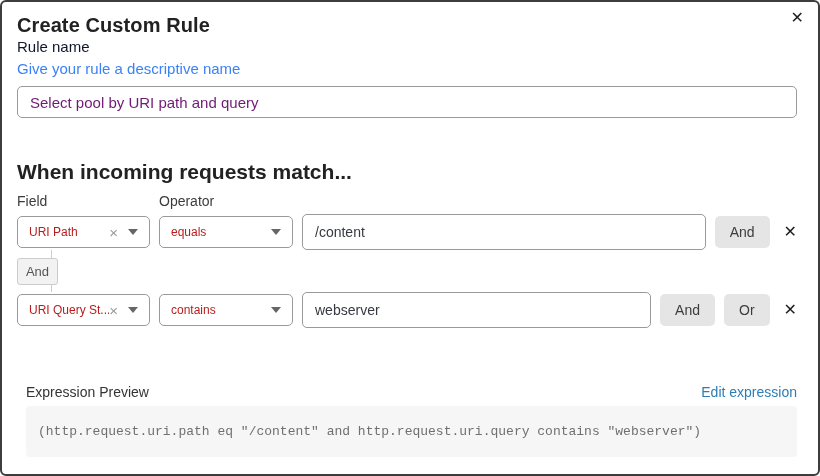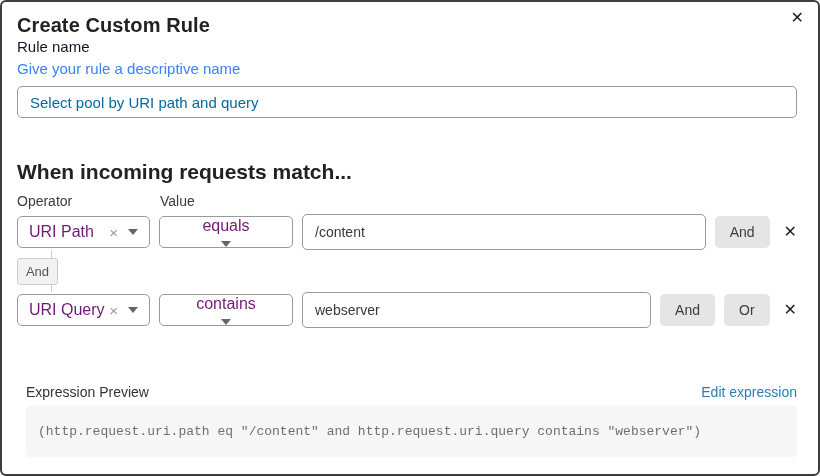--- a/index.html
+++ b/index.html
@@ -56,7 +56,7 @@
     border-radius: 5px;
     padding: 0 12px;
     font-size: 15px;
-    color: #0369a1;
+    color: #701a75;
     font-family: "Liberation Sans", sans-serif;
     outline: none;
     background: #fff;

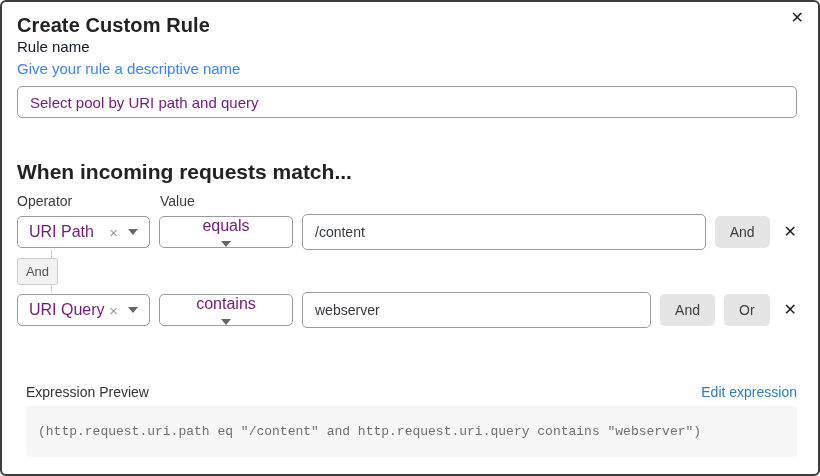--- a/index.html
+++ b/index.html
@@ -214,6 +214,7 @@
   <div class="match-heading">When incoming requests match...</div>
 
   <div class="col-labels">
+    <span class="c1">Field</span>
     <span class="c2">Operator</span>
     <span class="c3">Value</span>
   </div>

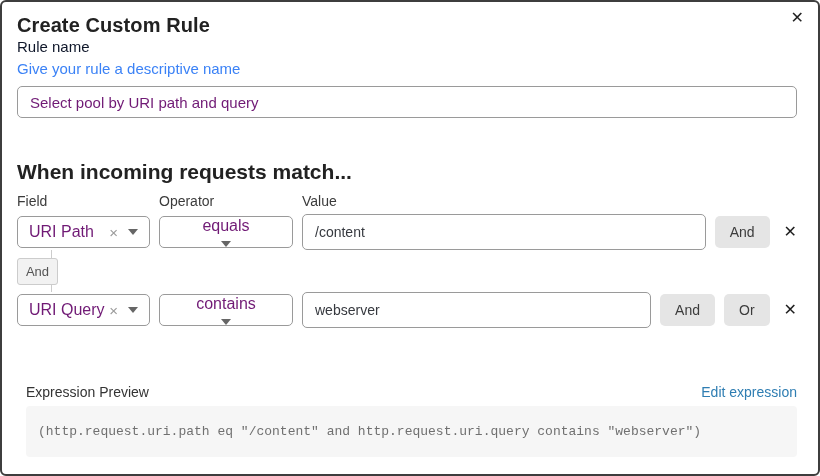--- a/index.html
+++ b/index.html
@@ -216,7 +216,6 @@
   <div class="col-labels">
     <span class="c1">Field</span>
     <span class="c2">Operator</span>
-    <span class="c3">Value</span>
   </div>
 
   

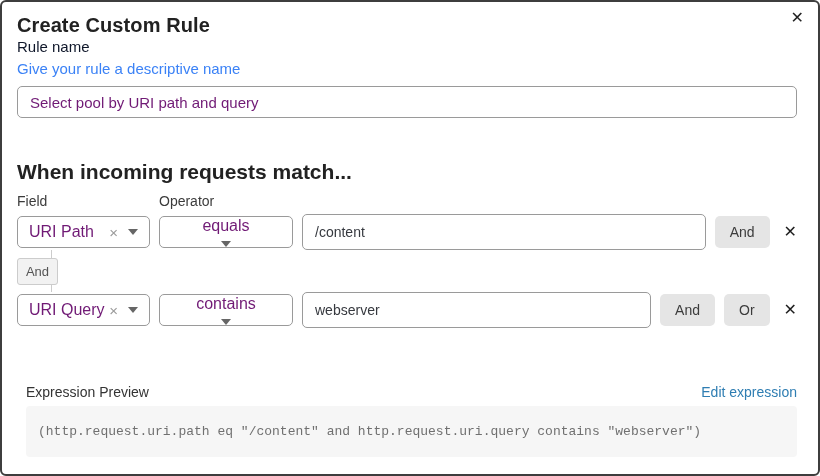--- a/index.html
+++ b/index.html
@@ -100,8 +100,8 @@
   .selectbox.op-w { width: 134px; flex-direction: column; }
   .selectbox .sel-text {
     flex: 1;
-    font-size: 16px;
-    color: #701a75;
+    font-size: 12px;
+    color: #b91c1c;
     white-space: nowrap;
     overflow: hidden;
   }

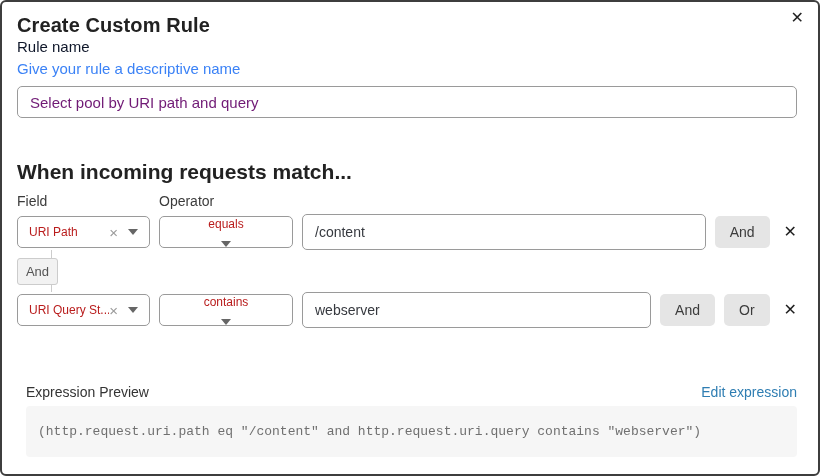--- a/index.html
+++ b/index.html
@@ -97,7 +97,7 @@
     flex: none;
   }
   .selectbox.field-w { width: 133px; }
-  .selectbox.op-w { width: 134px; flex-direction: column; }
+  .selectbox.op-w { width: 134px; }
   .selectbox .sel-text {
     flex: 1;
     font-size: 12px;

